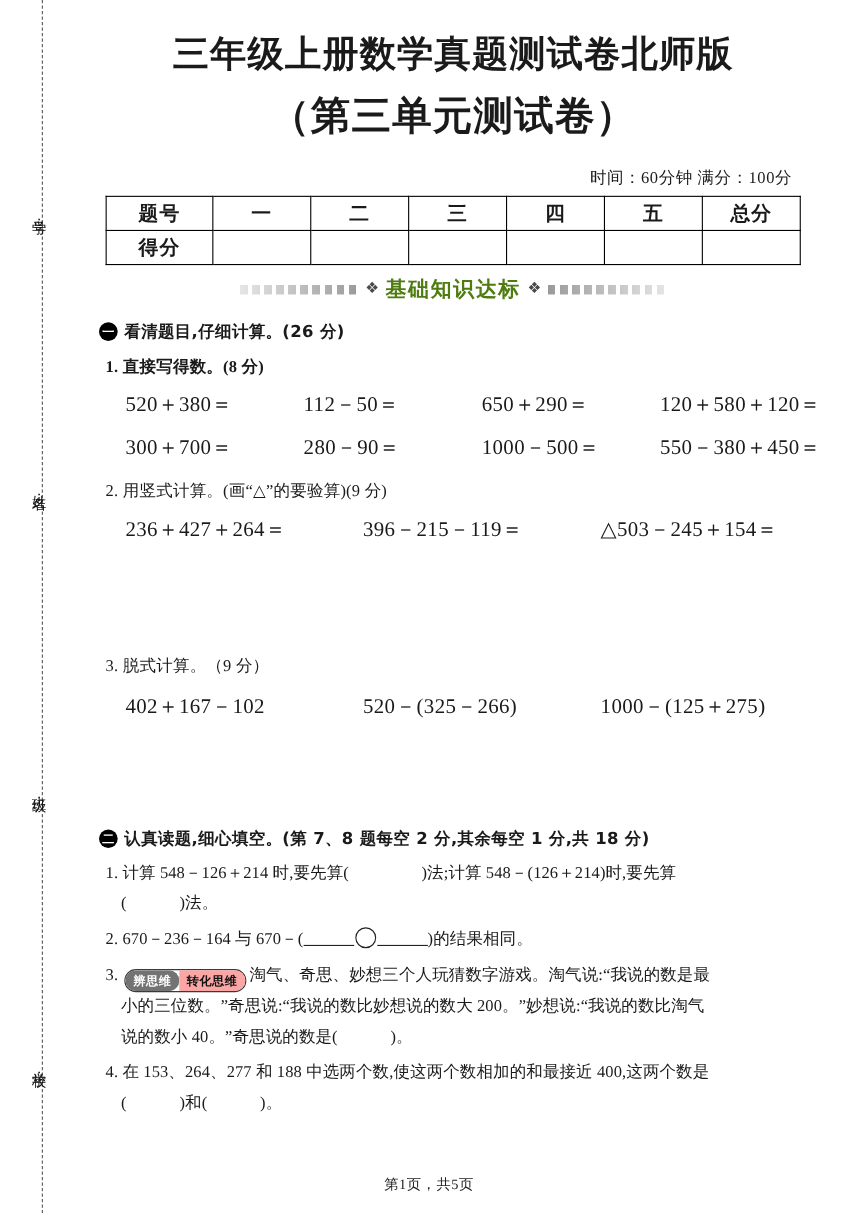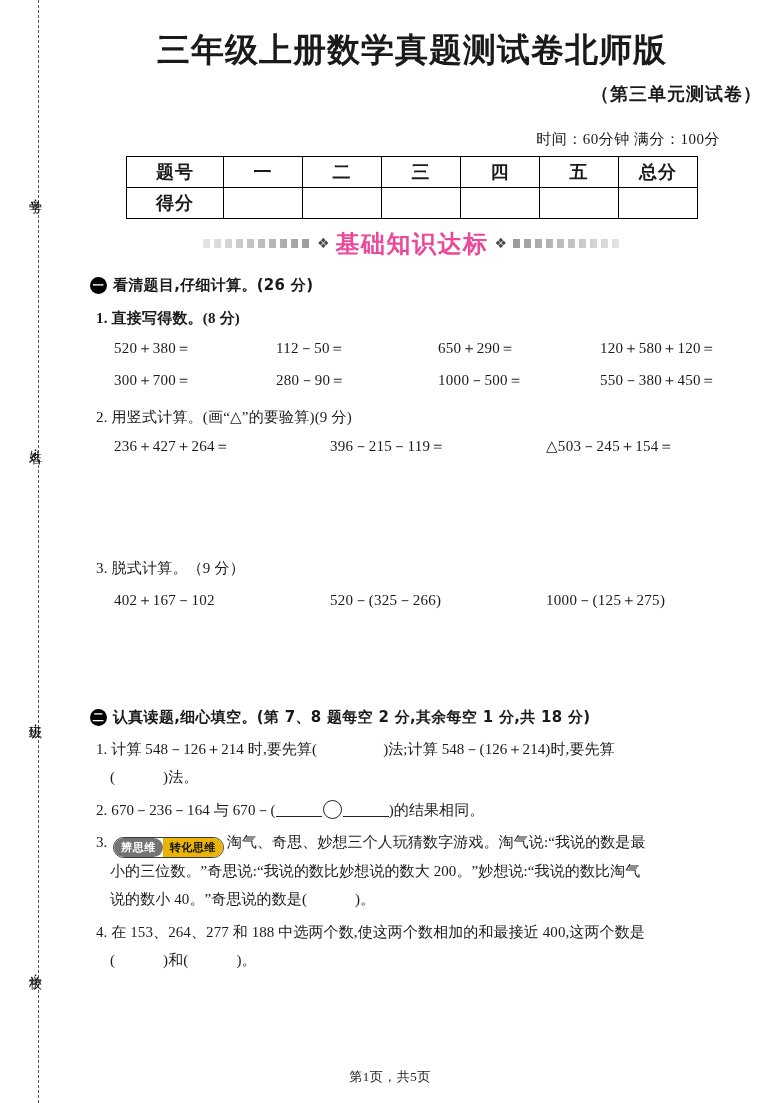--- a/index.html
+++ b/index.html
@@ -64,8 +64,8 @@
     font-family: "Liberation Serif", "DejaVu Serif", serif;
   }
   .title-sub {
-    text-align: right;
-    font-size: 18px;
+    text-align: center;
+    font-size: 36px;
     font-weight: bold;
     letter-spacing: 1px;
     margin-top: 12px;

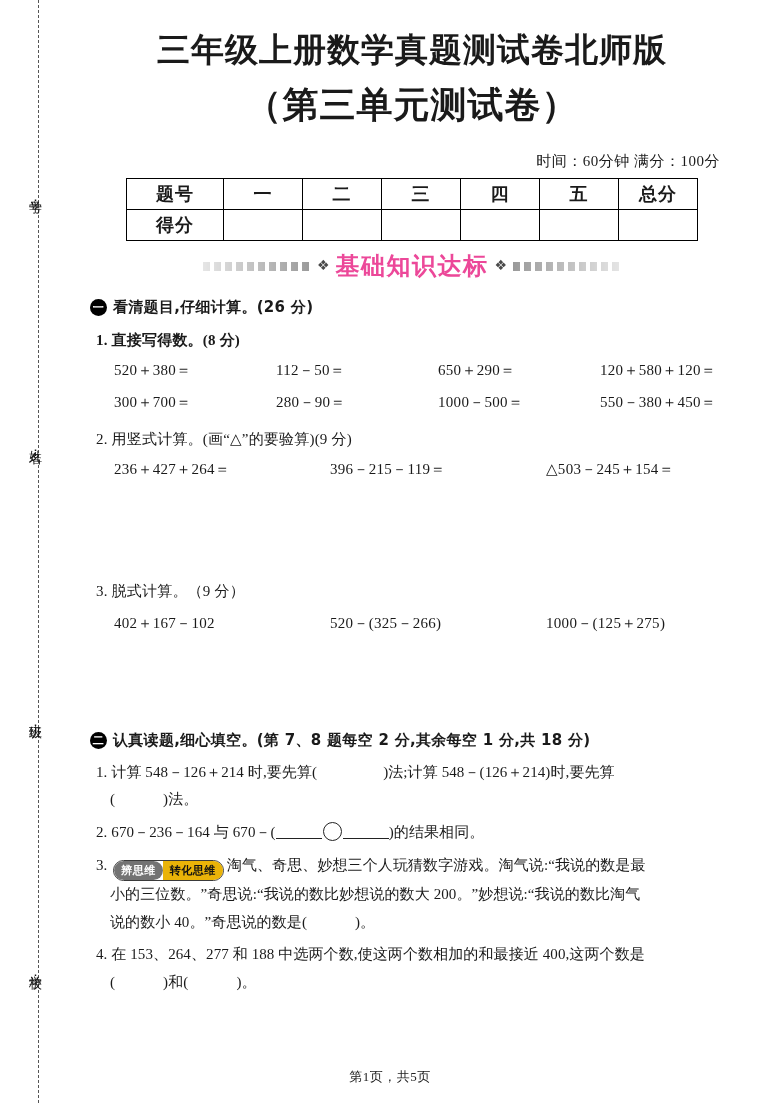--- a/index.html
+++ b/index.html
@@ -82,7 +82,7 @@
 
   
   .score-table {
-    width: 572px;
+    width: 632px;
     margin: 7px auto 0 auto;
     border-collapse: collapse;
     table-layout: fixed;

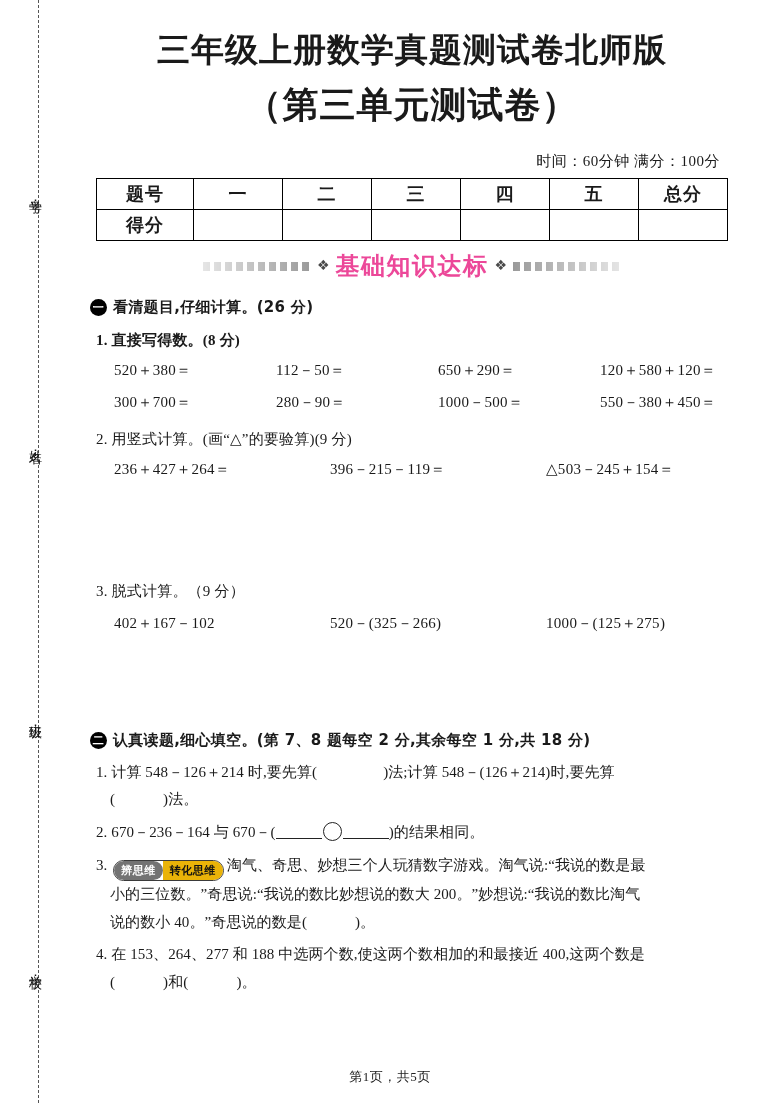--- a/index.html
+++ b/index.html
@@ -124,10 +124,10 @@
   }
   .banner-text {
     font-family: "DejaVu Sans", "Liberation Sans", sans-serif;
-    font-size: 24px;
+    font-size: 19px;
     font-weight: bold;
     letter-spacing: 1.5px;
-    color: #ec4899;
+    color: #4d7c0f;
   }
 
   

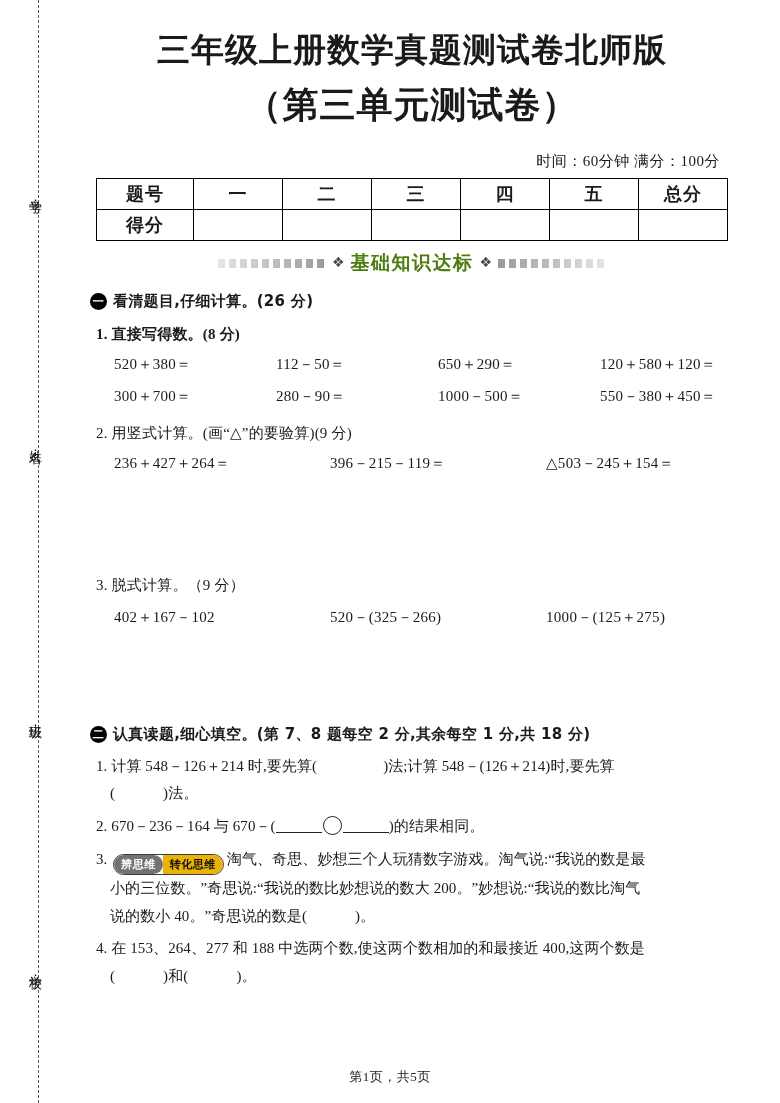--- a/index.html
+++ b/index.html
@@ -166,7 +166,7 @@
   .math-row {
     display: flex;
     margin-left: 52px;
-    font-size: 15px;
+    font-size: 19px;
     letter-spacing: 0.3px;
   }
   .math-row.cols4 > span { width: 165px; }

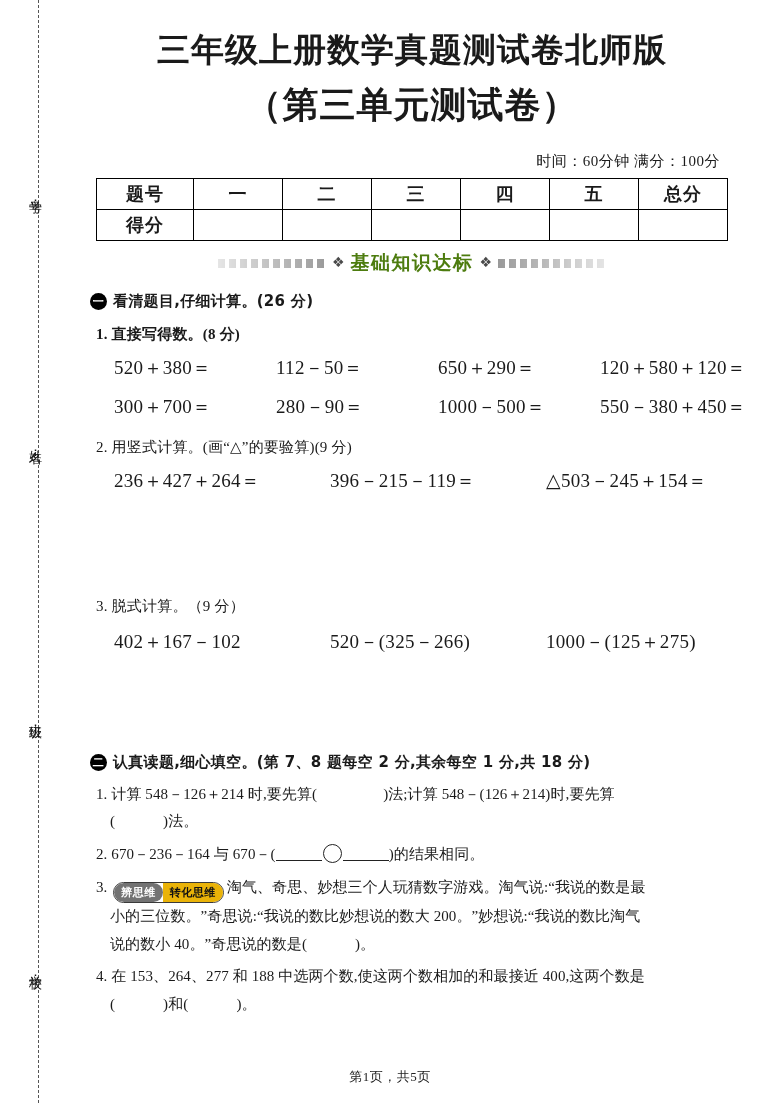--- a/index.html
+++ b/index.html
@@ -225,7 +225,7 @@
     letter-spacing: 0.5px;
   }
   .badge-light {
-    background: #eab308;
+    background: #fca5a5;
     color: #111;
     font-family: "DejaVu Sans", "Liberation Sans", sans-serif;
     font-size: 11px;

